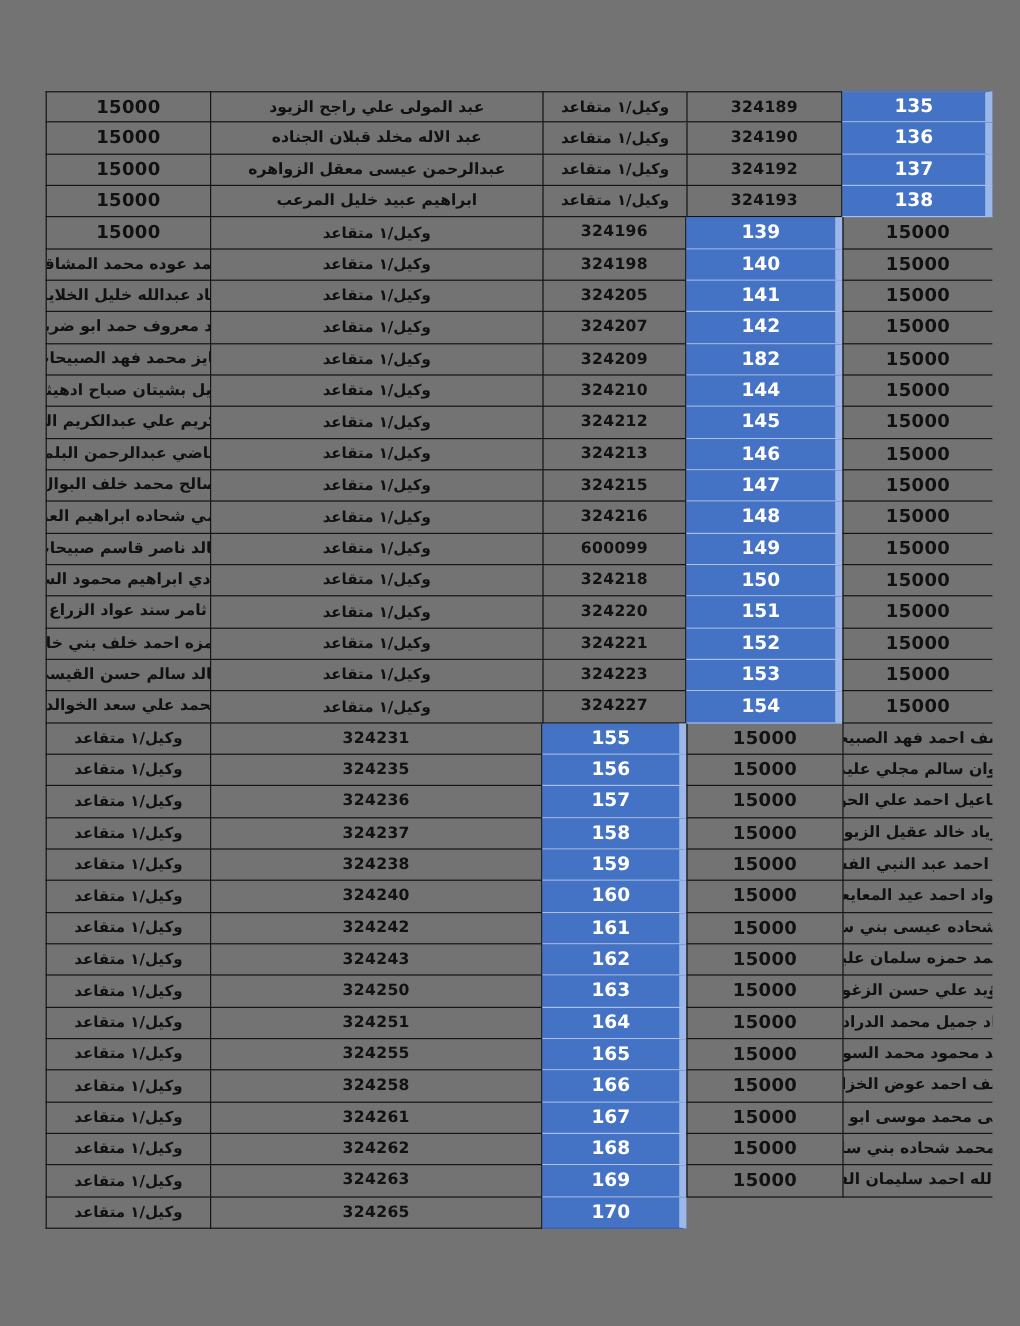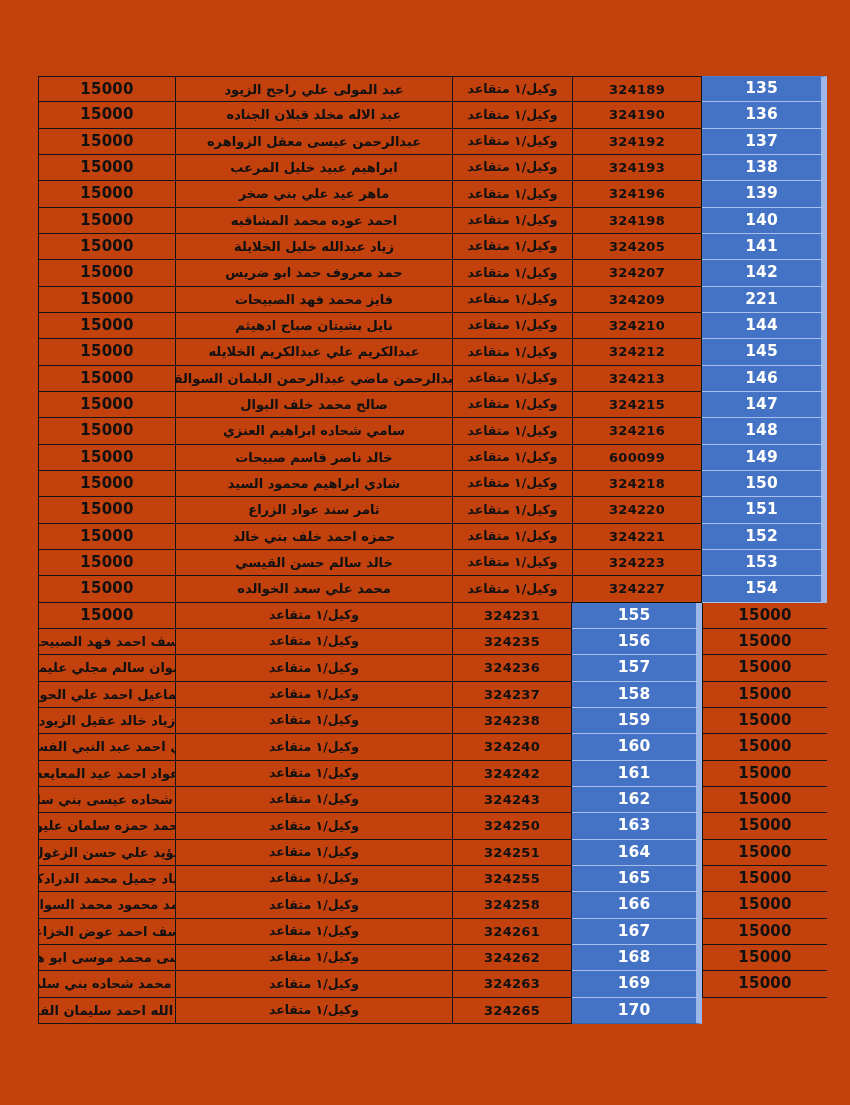--- a/index.html
+++ b/index.html
@@ -7,7 +7,7 @@
   .page {
     position:relative;
     width:850px; height:1105px;
-    background:#c2410c;
+    background:#737373;
     overflow:hidden;
     font-family:"DejaVu Sans", sans-serif;
     padding-left:47px;

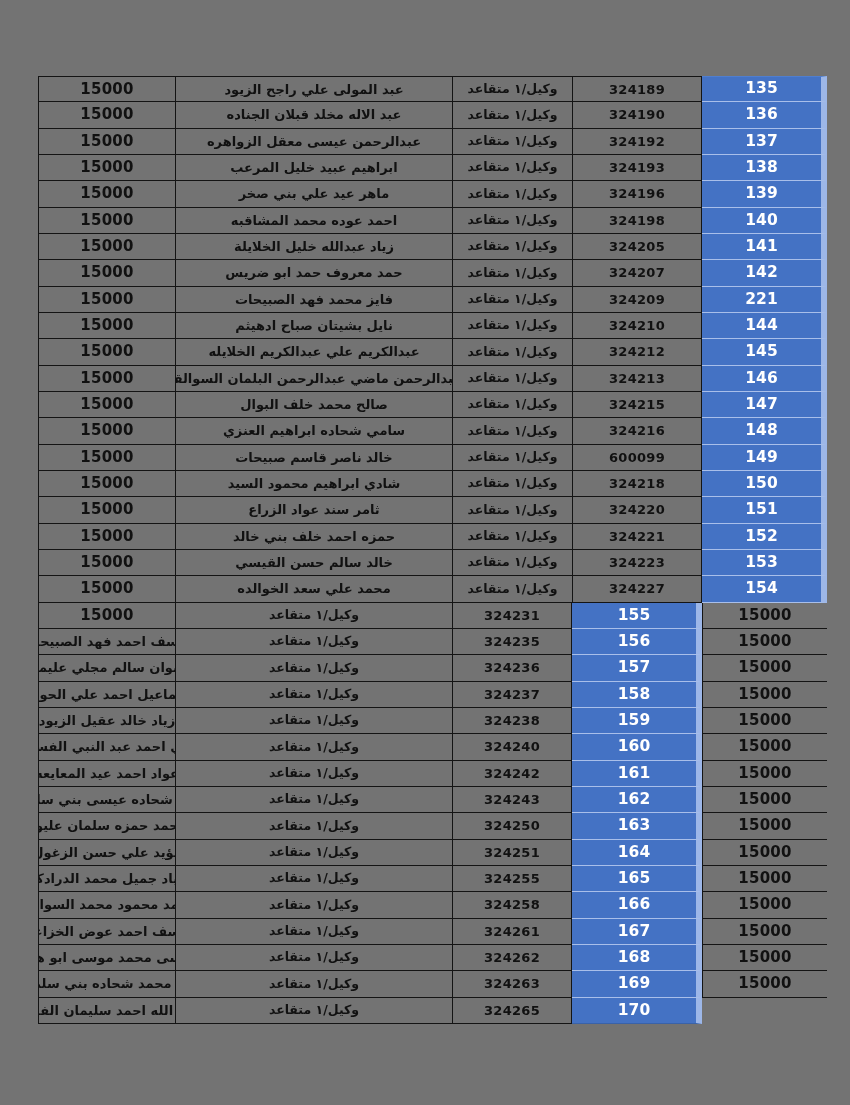--- a/index.html
+++ b/index.html
@@ -74,7 +74,6 @@
       <div class="cell id">324193</div>
       <div class="cell index">138</div>
       <div class="cell amount">15000</div>
-      <div class="cell name">ماهر عيد علي بني صخر</div>
       <div class="cell rank">وكيل/١ متقاعد</div>
       <div class="cell id">324196</div>
       <div class="cell index">139</div>

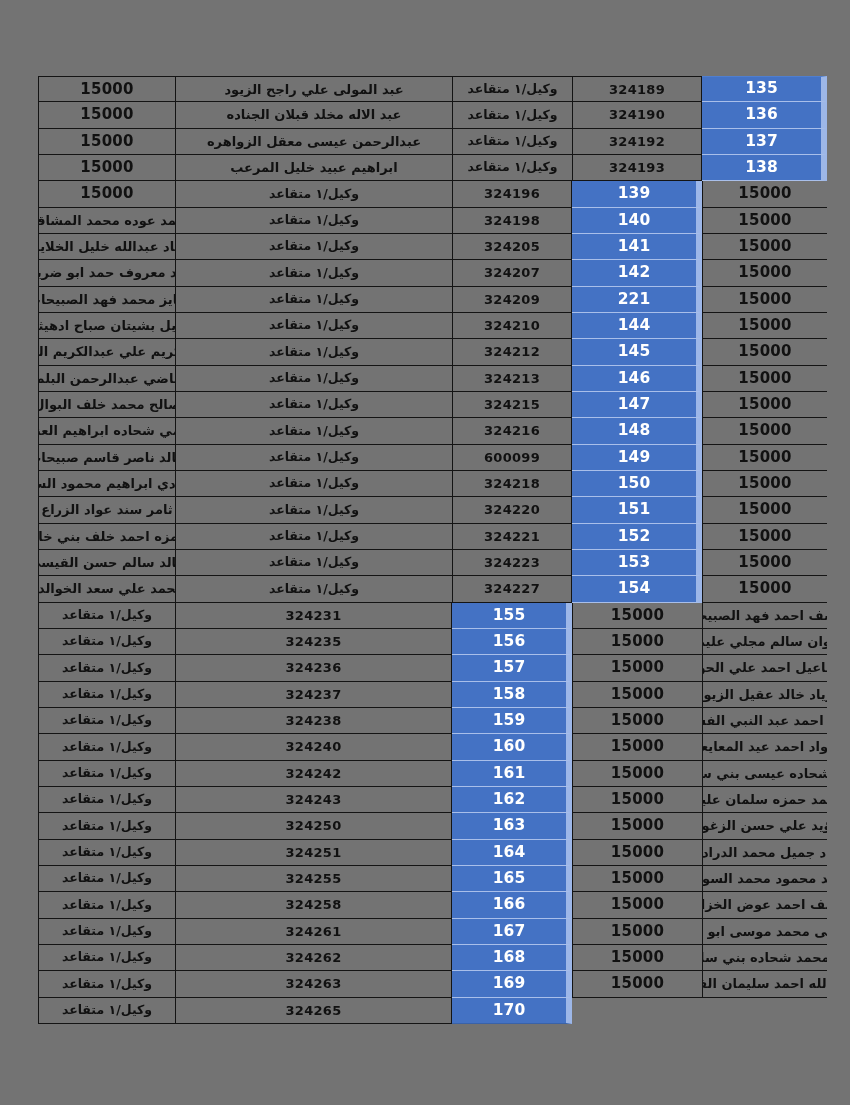--- a/index.html
+++ b/index.html
@@ -96,7 +96,7 @@
       <div class="cell name">فايز محمد فهد الصبيحات</div>
       <div class="cell rank">وكيل/١ متقاعد</div>
       <div class="cell id">324209</div>
-      <div class="cell index">221</div>
+      <div class="cell index">182</div>
       <div class="cell amount">15000</div>
       <div class="cell name">نايل بشيتان صباح ادهيثم</div>
       <div class="cell rank">وكيل/١ متقاعد</div>

